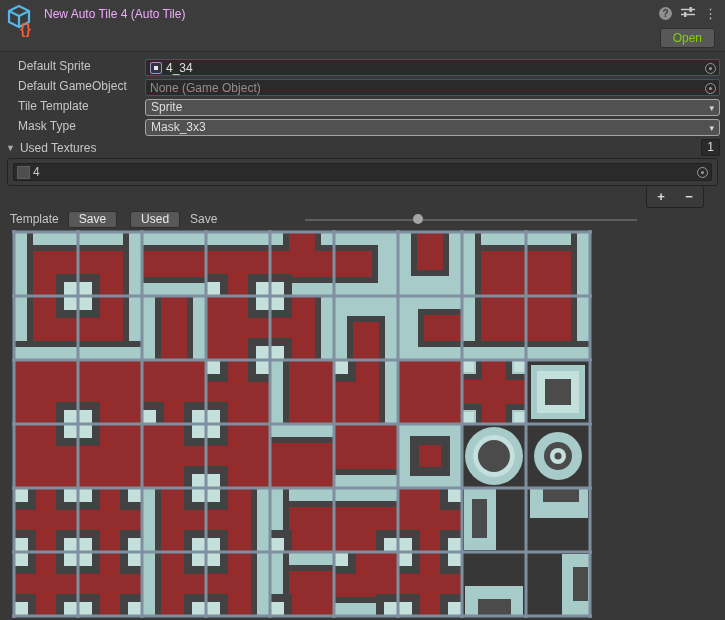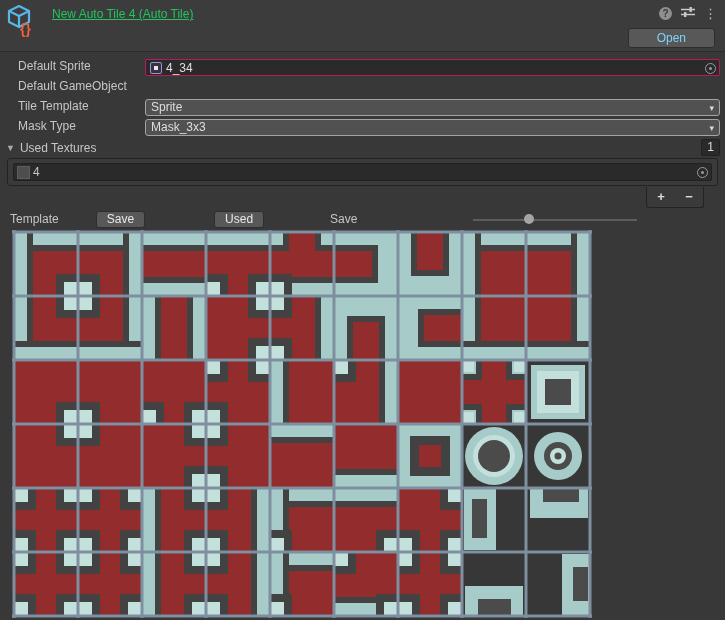--- a/index.html
+++ b/index.html
@@ -6,7 +6,7 @@
     font-family:"Liberation Sans",sans-serif;font-size:12px;color:#c6c6c6;}
   .header{position:relative;height:51px;background:#3c3c3c;border-bottom:1px solid #2a2a2a;}
   .asset-icon{position:absolute;left:5px;top:3px;}
-  .page-title{position:absolute;left:52px;top:7px;color:#22c55e;text-decoration:underline;}
+  .page-title{position:absolute;left:44px;top:7px;color:#f0abfc;}
   .hdr-icons{position:absolute;right:8px;top:6px;display:flex;gap:9px;align-items:center;}
   .help-ico{width:13px;height:13px;border-radius:50%;background:#8f8f8f;color:#3a3a3a;
     font-weight:bold;font-size:10px;text-align:center;line-height:13px;}

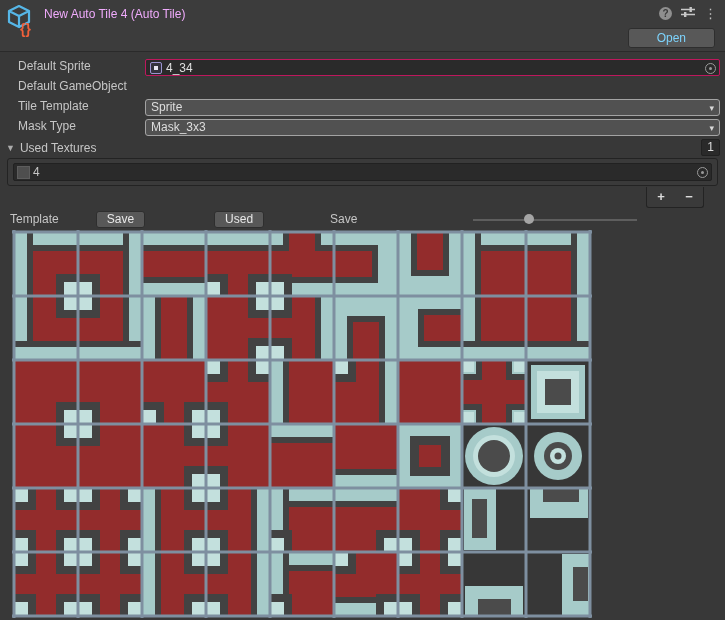--- a/index.html
+++ b/index.html
@@ -12,7 +12,7 @@
     font-weight:bold;font-size:10px;text-align:center;line-height:13px;}
   .kebab{color:#c0c0c0;font-size:13px;line-height:13px;}
   .open-btn{position:absolute;right:10px;top:28px;background:#585858;border:1px solid #2e2e2e;
-    border-radius:3px;color:#7dd3fc;padding:1px 28px;height:20px;line-height:16px;box-sizing:border-box;}
+    border-radius:3px;color:#84cc16;padding:1px 12px;height:20px;line-height:16px;box-sizing:border-box;}
   .rows{padding-top:7px;}
   .frow{display:flex;align-items:flex-start;height:17px;margin:0 5px 3px 18px;}
   .flabel{width:127px;flex:none;}

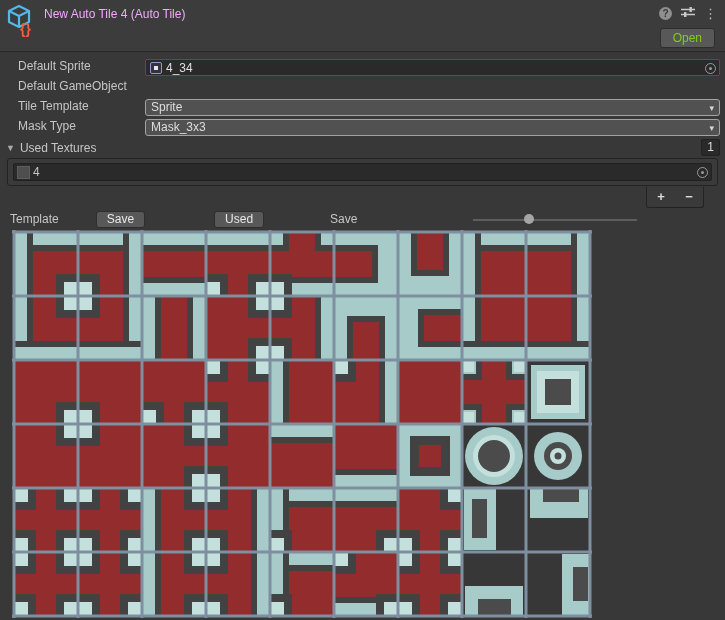--- a/index.html
+++ b/index.html
@@ -93,6 +93,10 @@
 
   <div class="frow">
     <span class="flabel">Default GameObject</span>
+    <div class="objfield">
+      <span class="val none">None (Game Object)</span>
+      <span class="picker"></span>
+    </div>
   </div>
 
   <div class="frow">

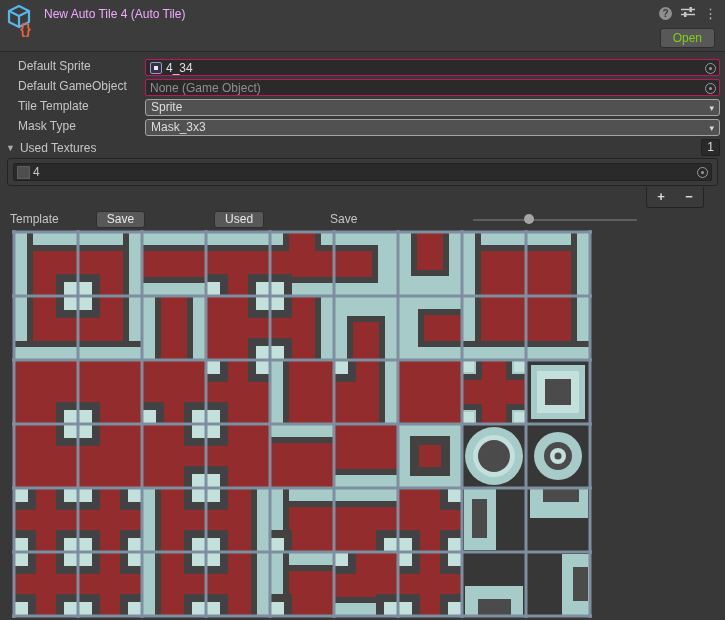--- a/index.html
+++ b/index.html
@@ -41,7 +41,7 @@
   .pm-box{width:56px;background:#3a3a3a;border:1px solid #232323;border-top:none;
     border-radius:0 0 3px 3px;display:flex;align-items:center;}
   .pm-btn{flex:1;text-align:center;color:#dddddd;font-size:13px;font-weight:bold;line-height:18px;}
-  .template-row{display:flex;align-items:center;margin:2px 0 0 10px;height:18px;gap:28px;}
+  .template-row{display:flex;align-items:center;margin:2px 0 0 10px;height:18px;}
   .mini-btn{background:#585858;border:1px solid #2e2e2e;border-radius:3px;color:#e8e8e8;
     padding:0 10px;height:17px;line-height:15px;box-sizing:border-box;}
   .tpl-label{margin-right:9px;}

